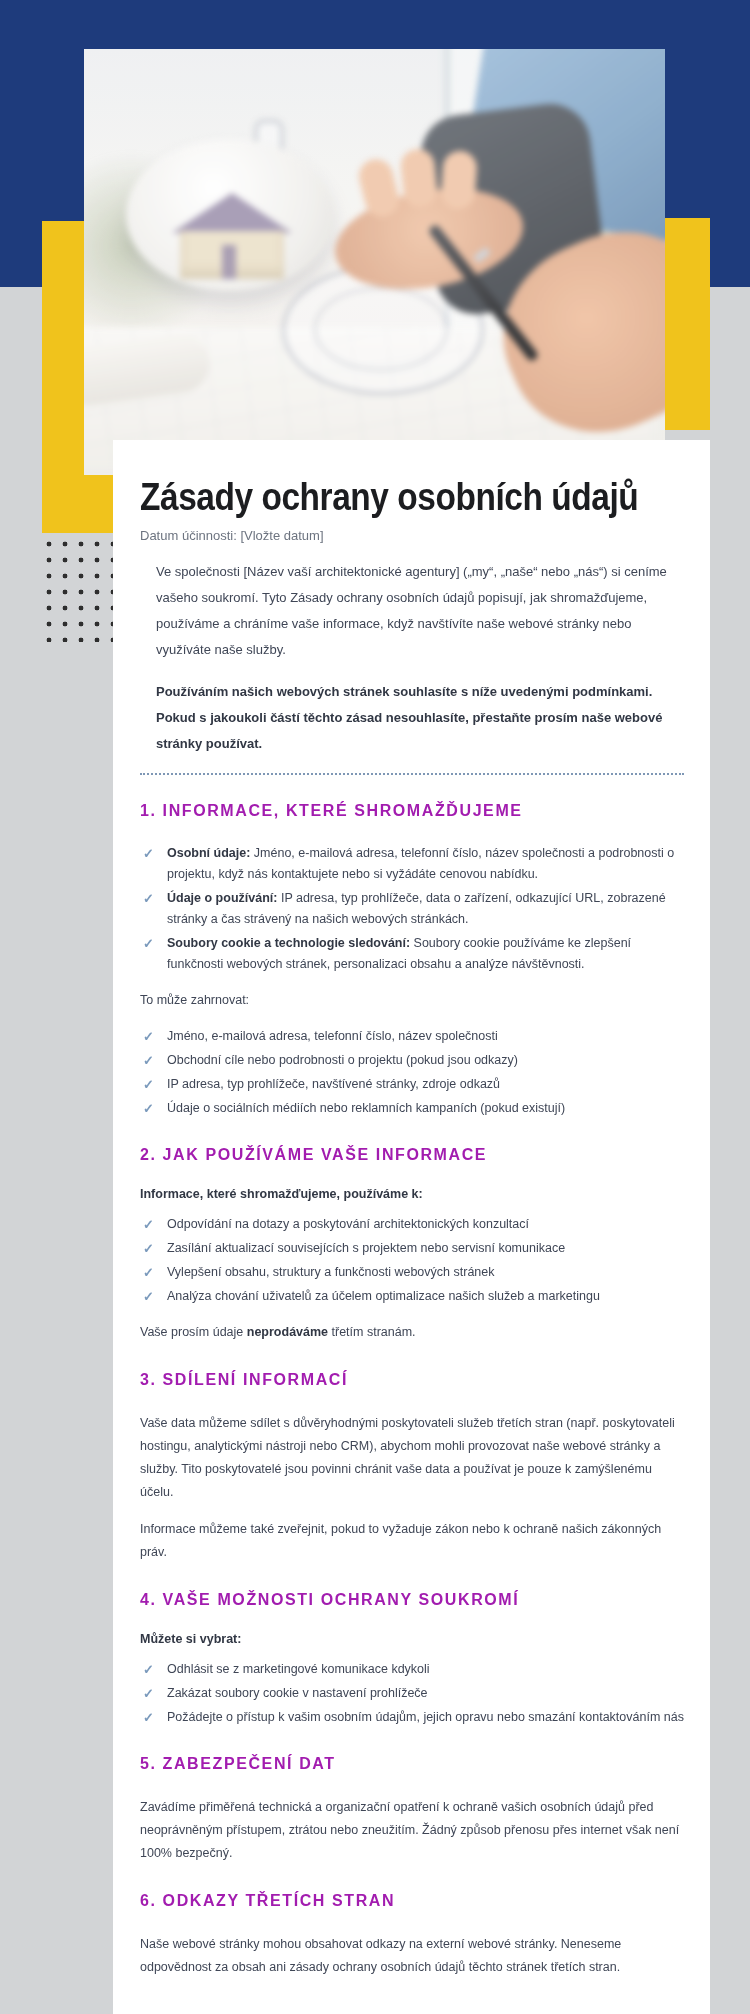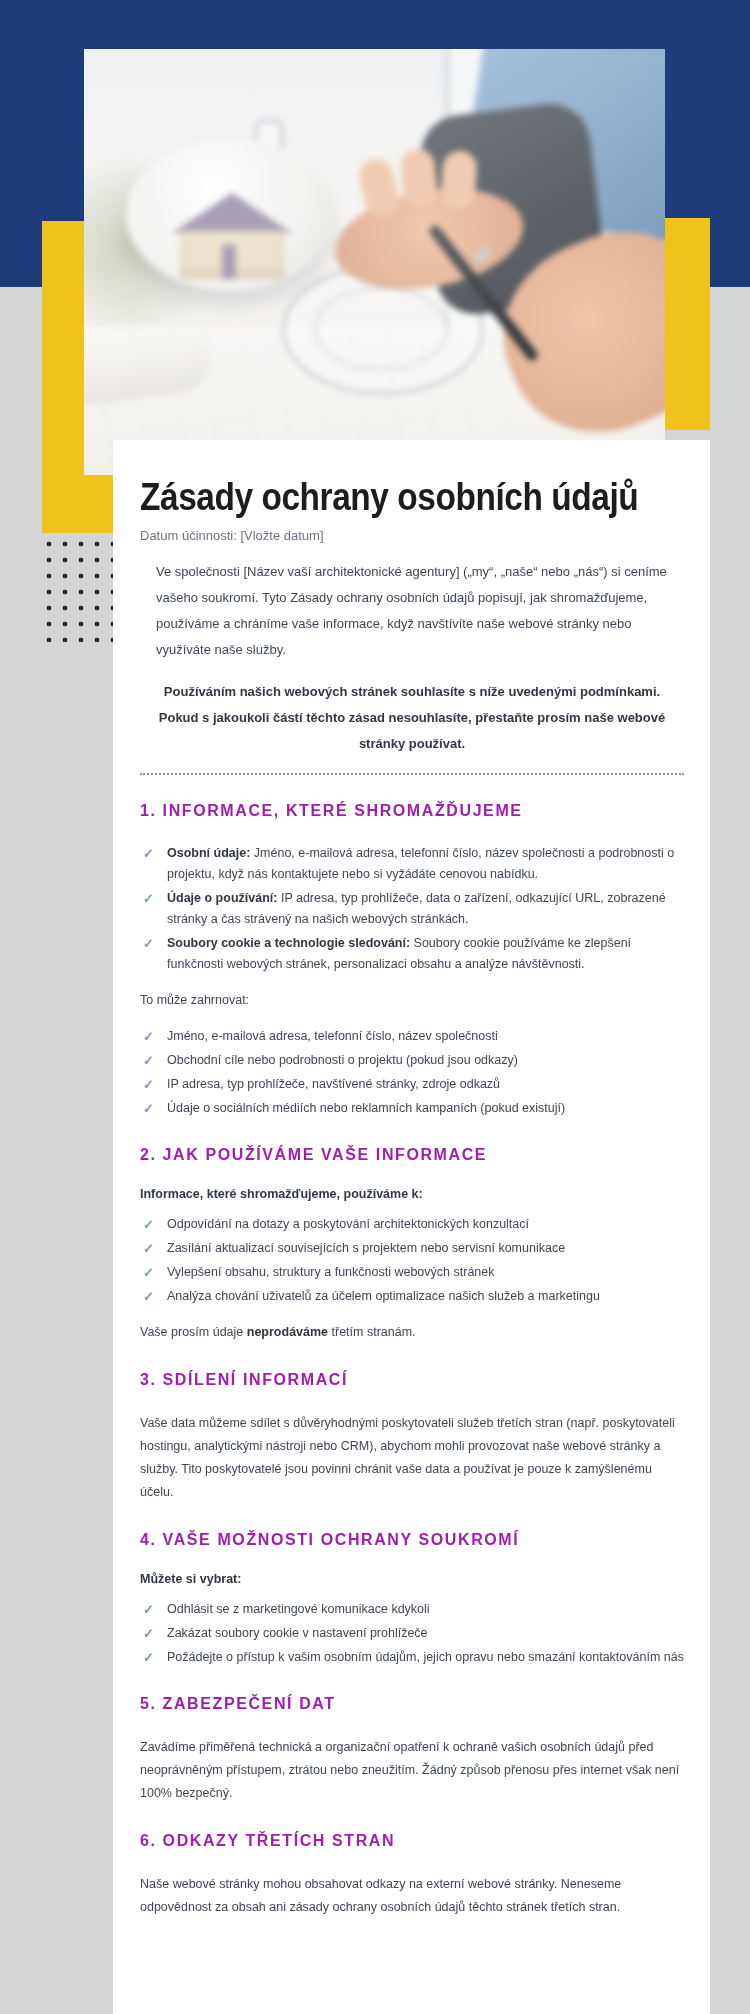--- a/index.html
+++ b/index.html
@@ -74,7 +74,7 @@
   .subtitle { margin:9px 0 16px; font-size:13px; color:#6d7480; }
   .intro { margin-top:14px; }
   .intro p { margin:16px; font-size:13px; line-height:26px; color:#3f4656; }
-  .intro p.strong { font-weight:700; color:#313744;text-align:center; }
+  .intro p.strong { font-weight:700; color:#313744; }
   .divider { border:0; border-top:2px dotted #7e97b5; margin:12px 0 0; }
   h2 { font-size:16px; font-weight:700; color:#a21caf; letter-spacing:1.6px; margin:27px 0 23px; }
   .lead { font-size:12.5px; font-weight:700; color:#313744; margin:0 0 13px; }

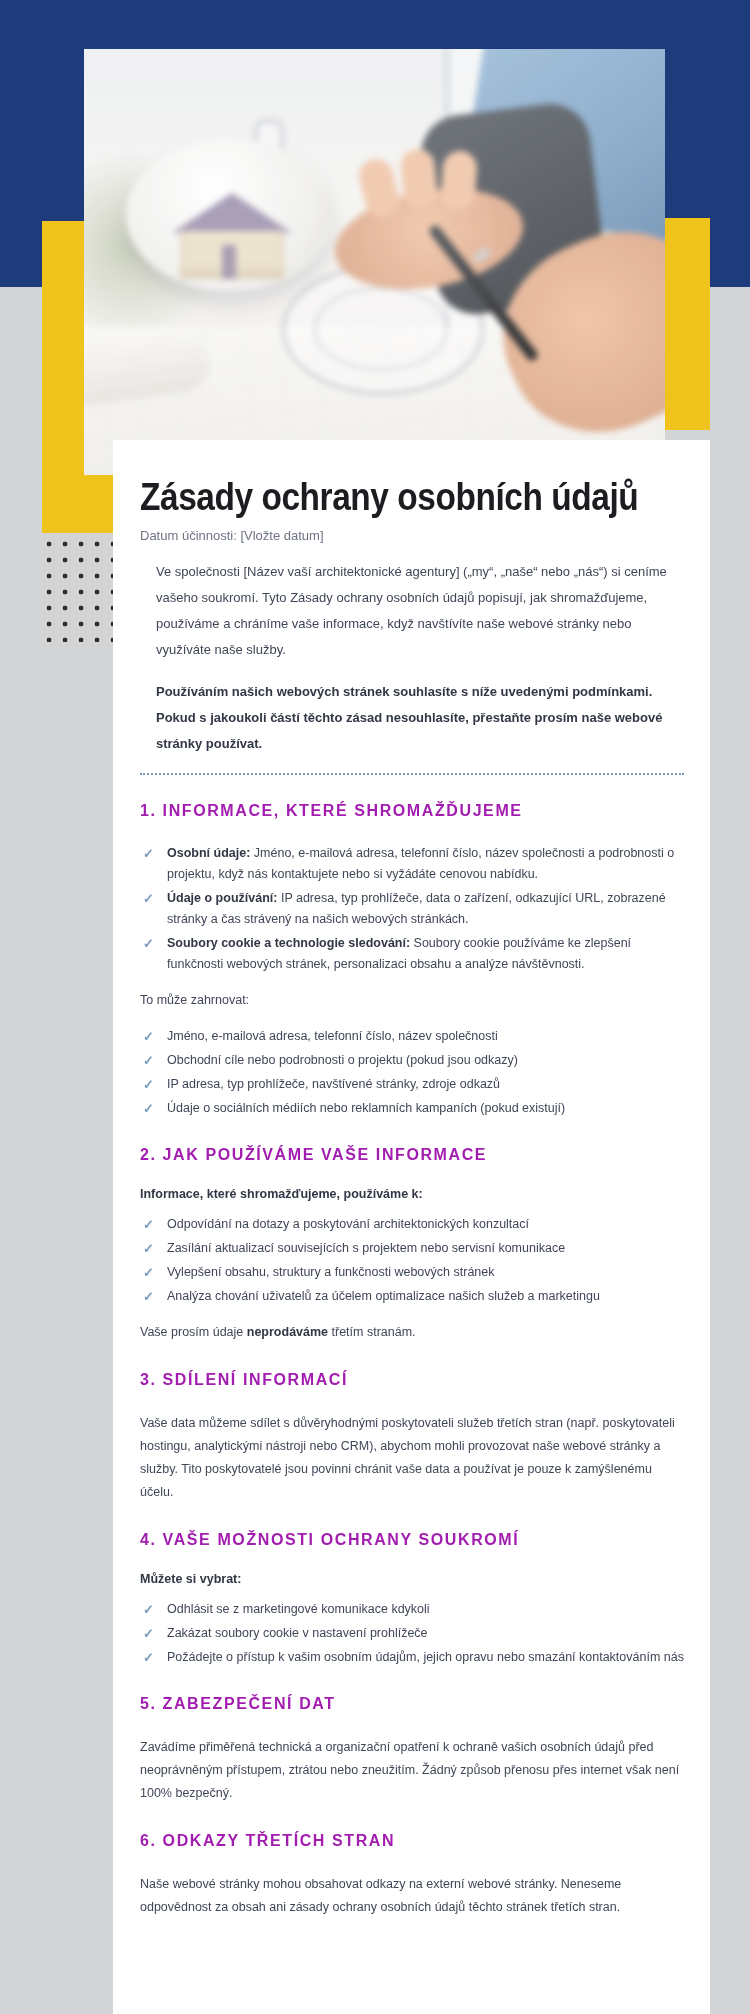--- a/index.html
+++ b/index.html
@@ -163,6 +163,7 @@
   <div>
     <h2>3. SDÍLENÍ INFORMACÍ</h2>
     <p class="body">Vaše data můžeme sdílet s důvěryhodnými poskytovateli služeb třetích stran (např. poskytovateli hostingu, analytickými nástroji nebo CRM), abychom mohli provozovat naše webové stránky a služby. Tito poskytovatelé jsou povinni chránit vaše data a používat je pouze k zamýšlenému účelu.</p>
+    <p class="body">Informace můžeme také zveřejnit, pokud to vyžaduje zákon nebo k ochraně našich zákonných práv.</p>
   </div>
 
   <div>

